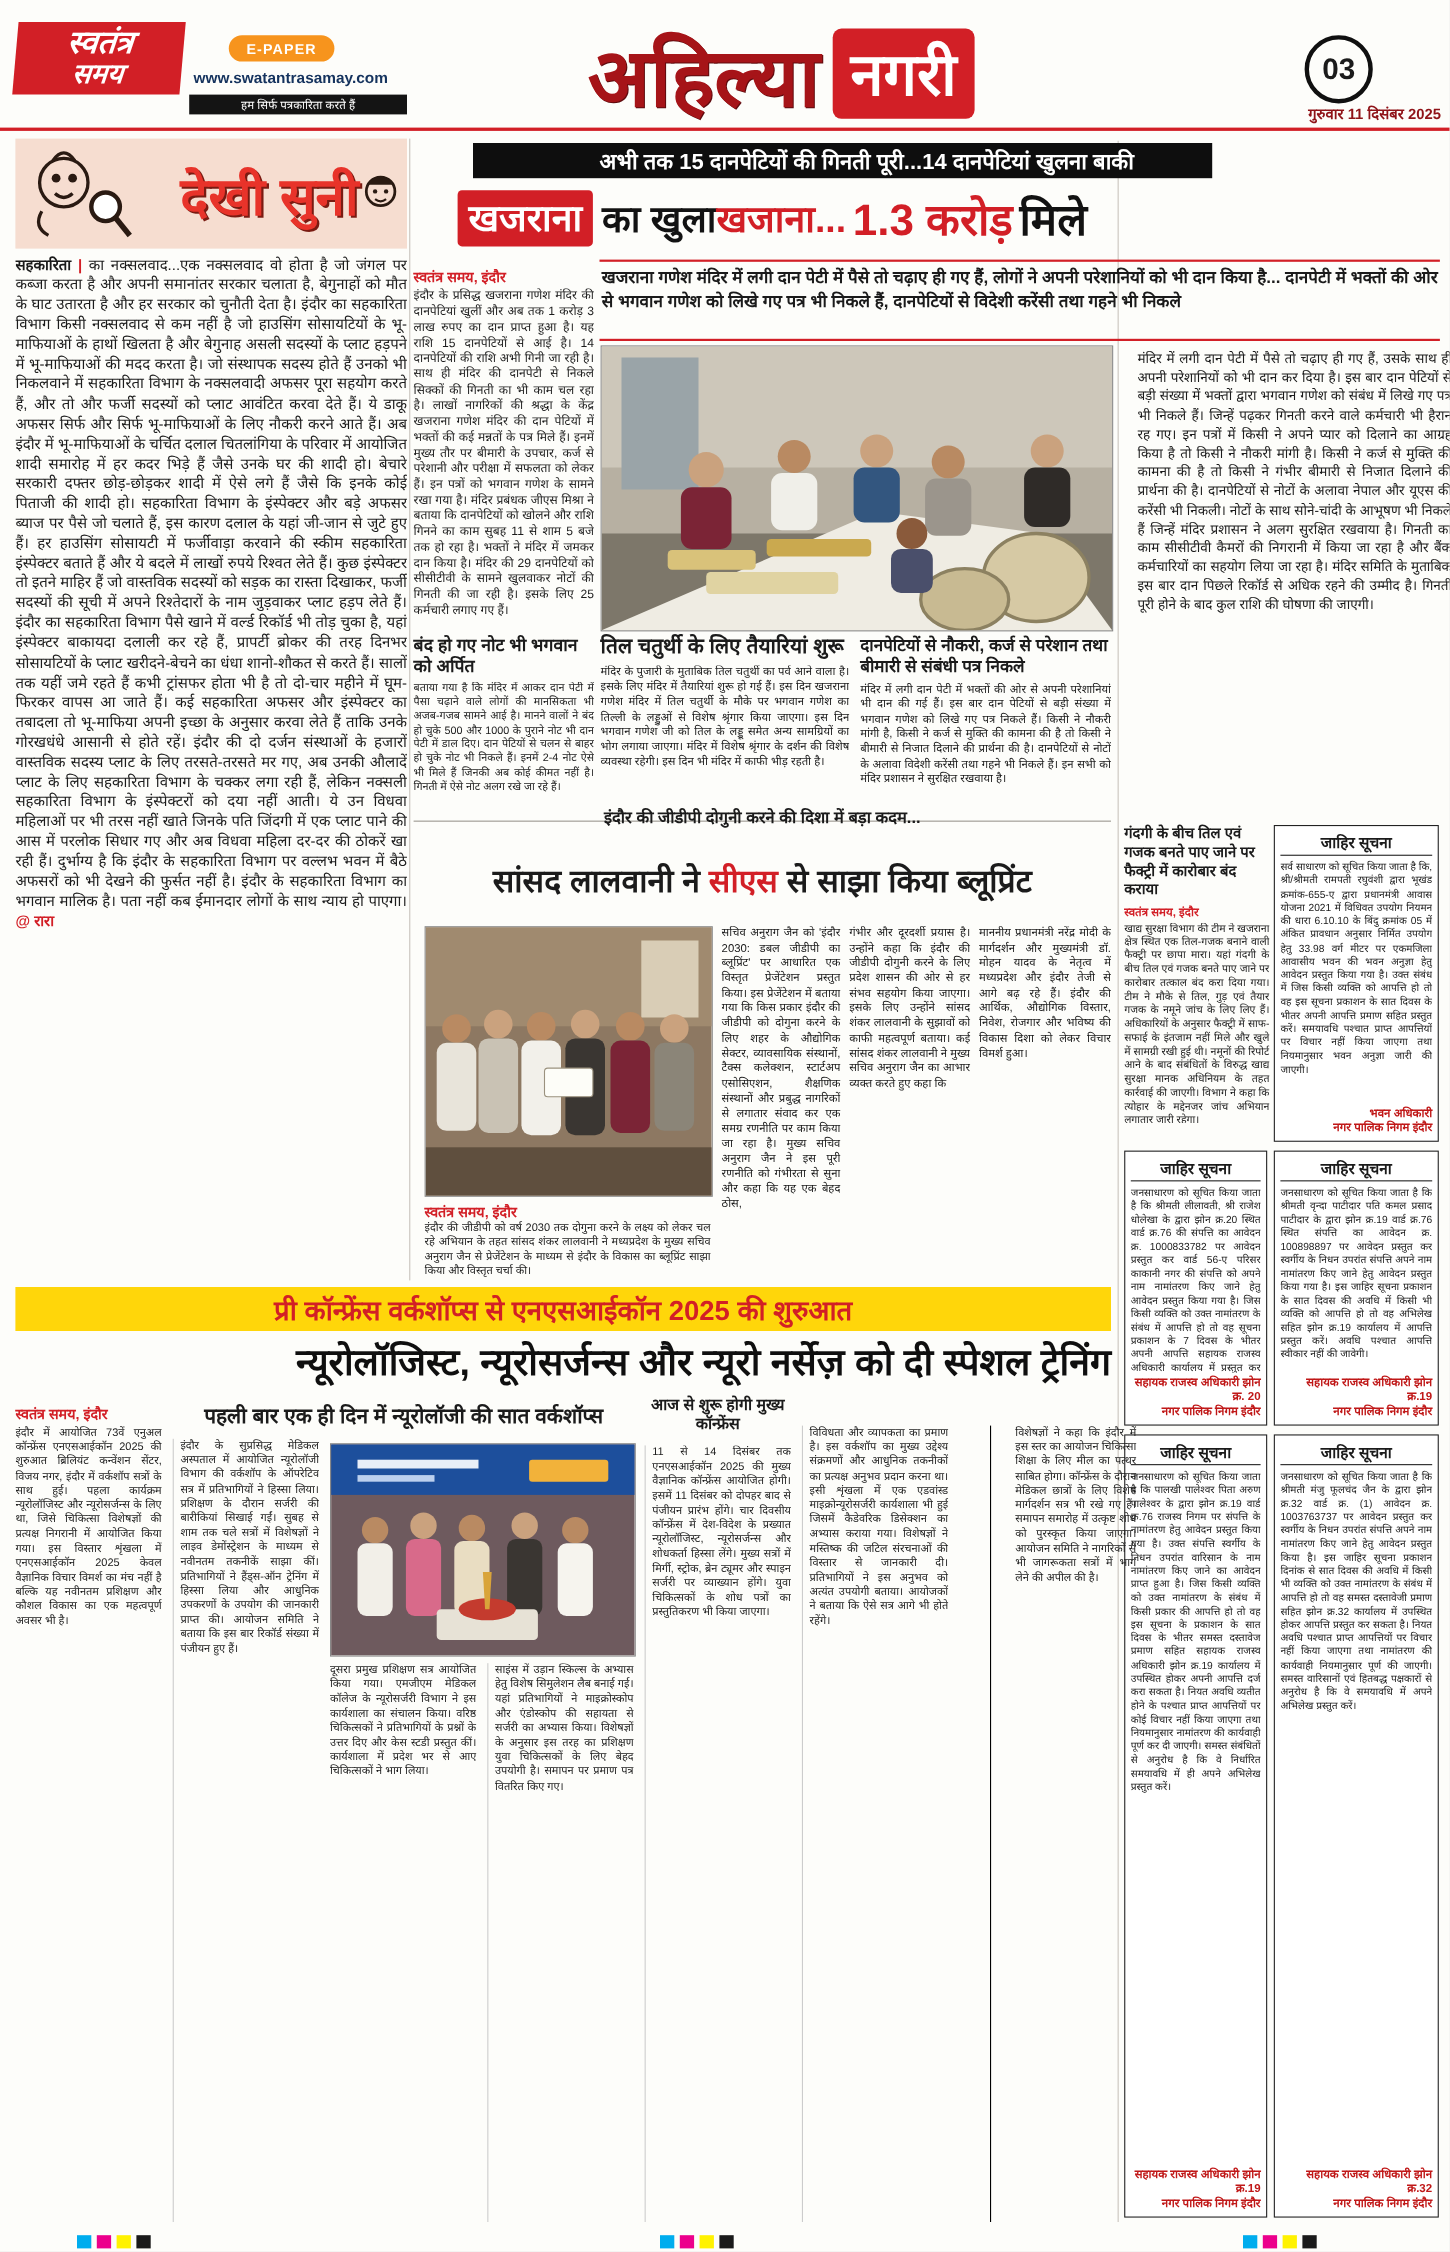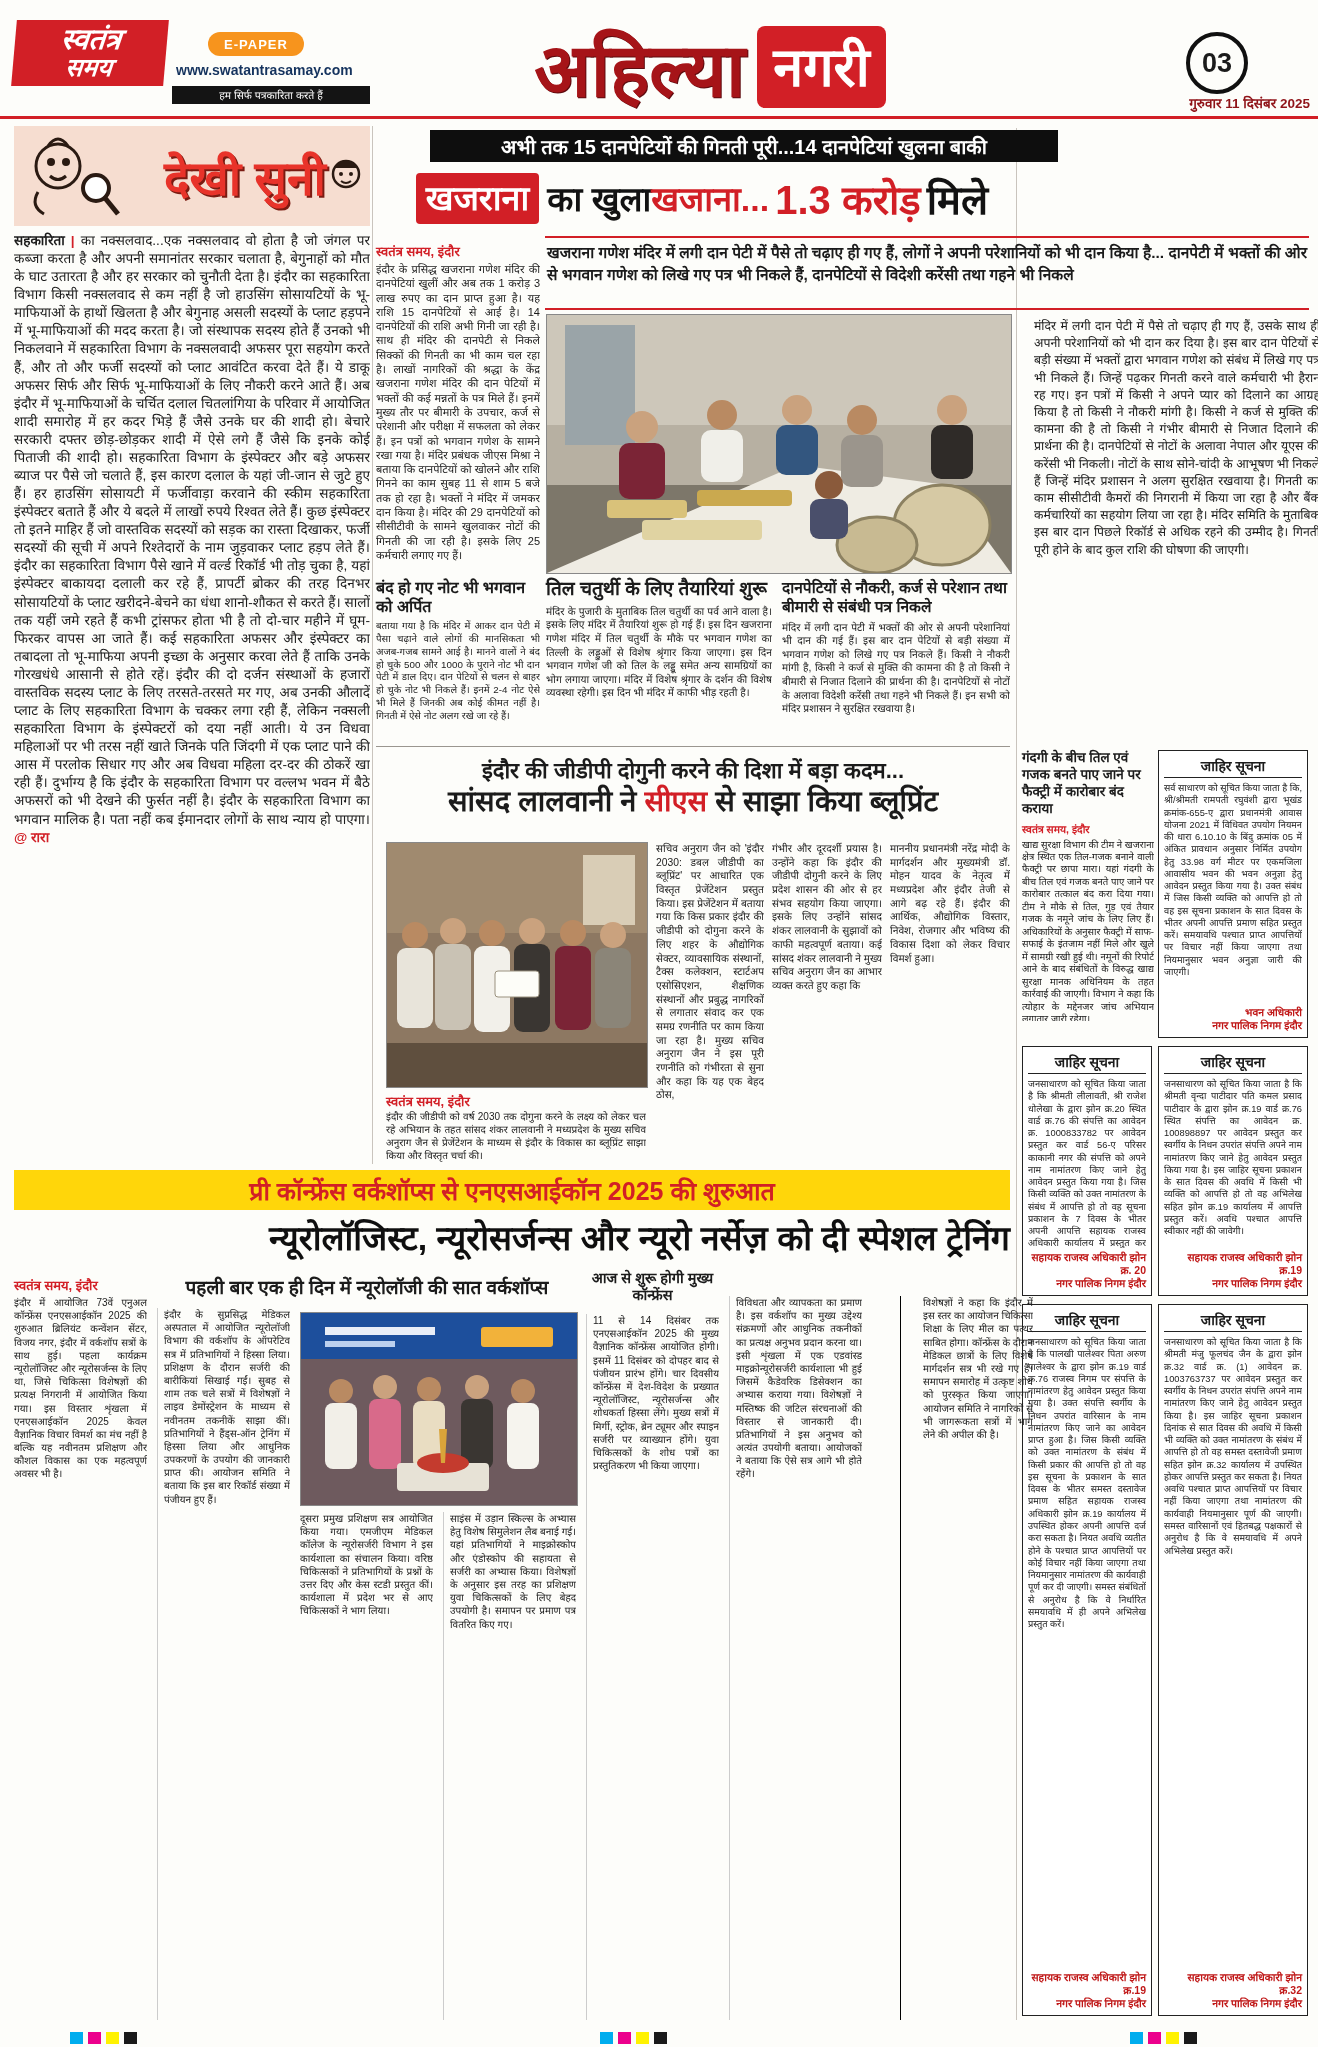--- a/index.html
+++ b/index.html
@@ -37,7 +37,7 @@
   .dssign{color:#d21f26;font-weight:bold;}
   
   .strip{left:430px;top:130px;width:628px;height:32px;background:#0e0e0e;color:#fff;font-size:20px;font-weight:bold;
-        display:flex;align-items:center;justify-content:center;white-space:nowrap;}
+        display:flex;align-items:center;justify-content:center;white-space:nowrap;padding-left:44px;}
   .khead{left:392px;top:166px;width:620px;height:64px;display:flex;align-items:center;justify-content:center;
         white-space:nowrap;font-weight:800;}
   .kh-red-box{background:#d21f26;color:#fff;font-size:34px;padding:1px 10px 4px;border-radius:4px;margin-right:8px;}

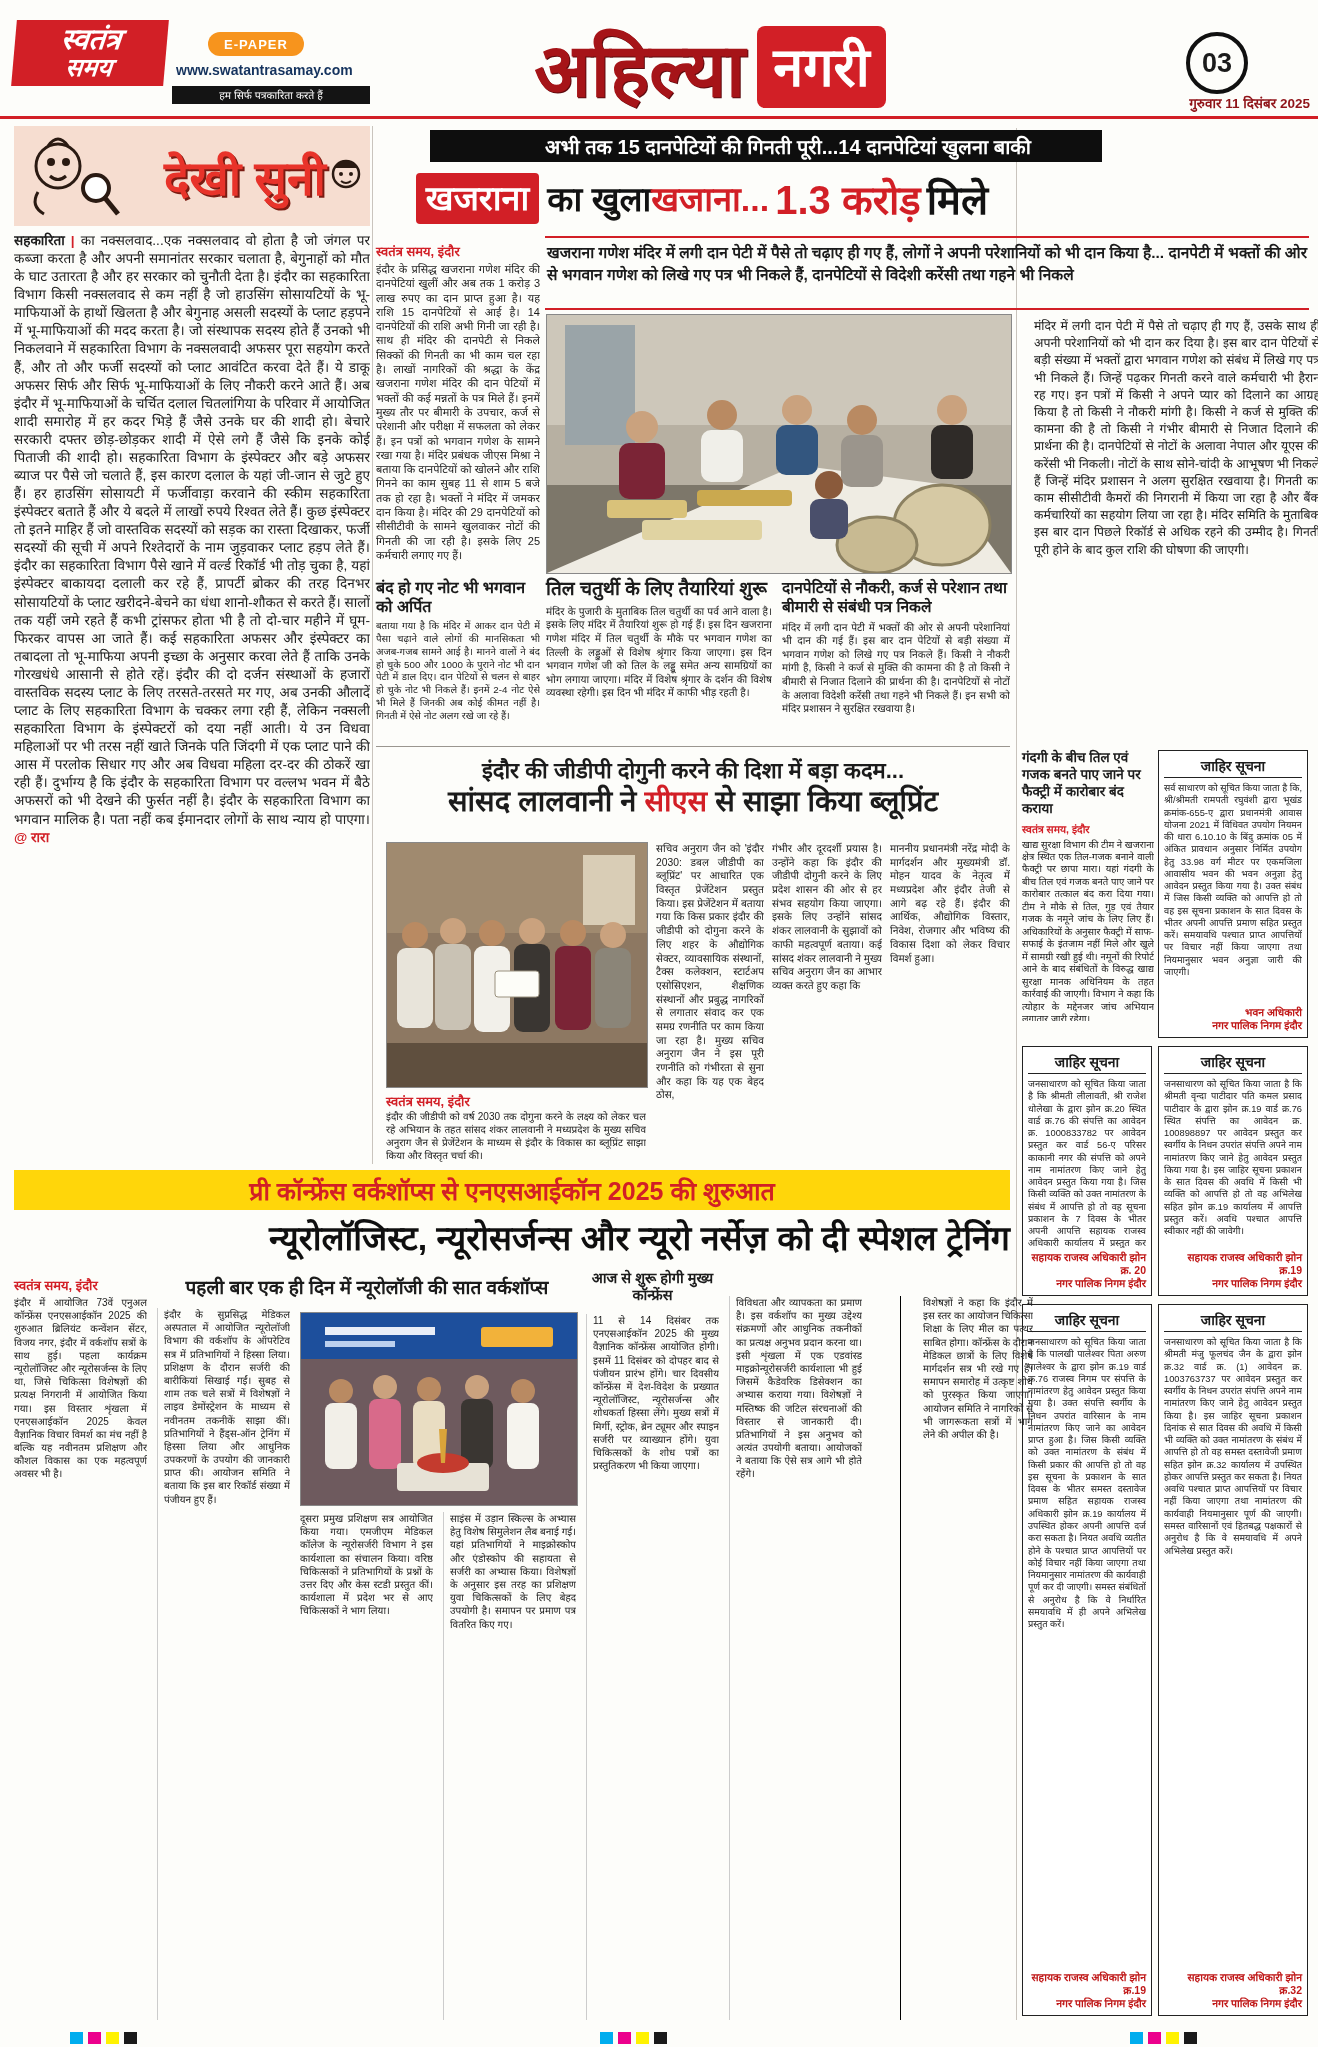--- a/index.html
+++ b/index.html
@@ -61,7 +61,7 @@
   .letters .t{font-size:15.5px;font-weight:800;line-height:1.25;margin-bottom:4px;}
   .letters .b{font-size:10.3px;line-height:1.32;height:104px;}
   
-  .gdpkick{left:376px;top:754px;width:634px;text-align:center;font-size:22px;font-weight:800;}
+  .gdpkick{left:376px;top:732px;width:634px;text-align:center;font-size:15px;font-weight:800;}
   .gdphead{left:376px;top:780px;width:634px;text-align:center;font-size:29px;font-weight:800;white-space:nowrap;}
   .gdphead .r{color:#d21f26;}
   .ph2{left:386px;top:842px;width:260px;height:244px;}

